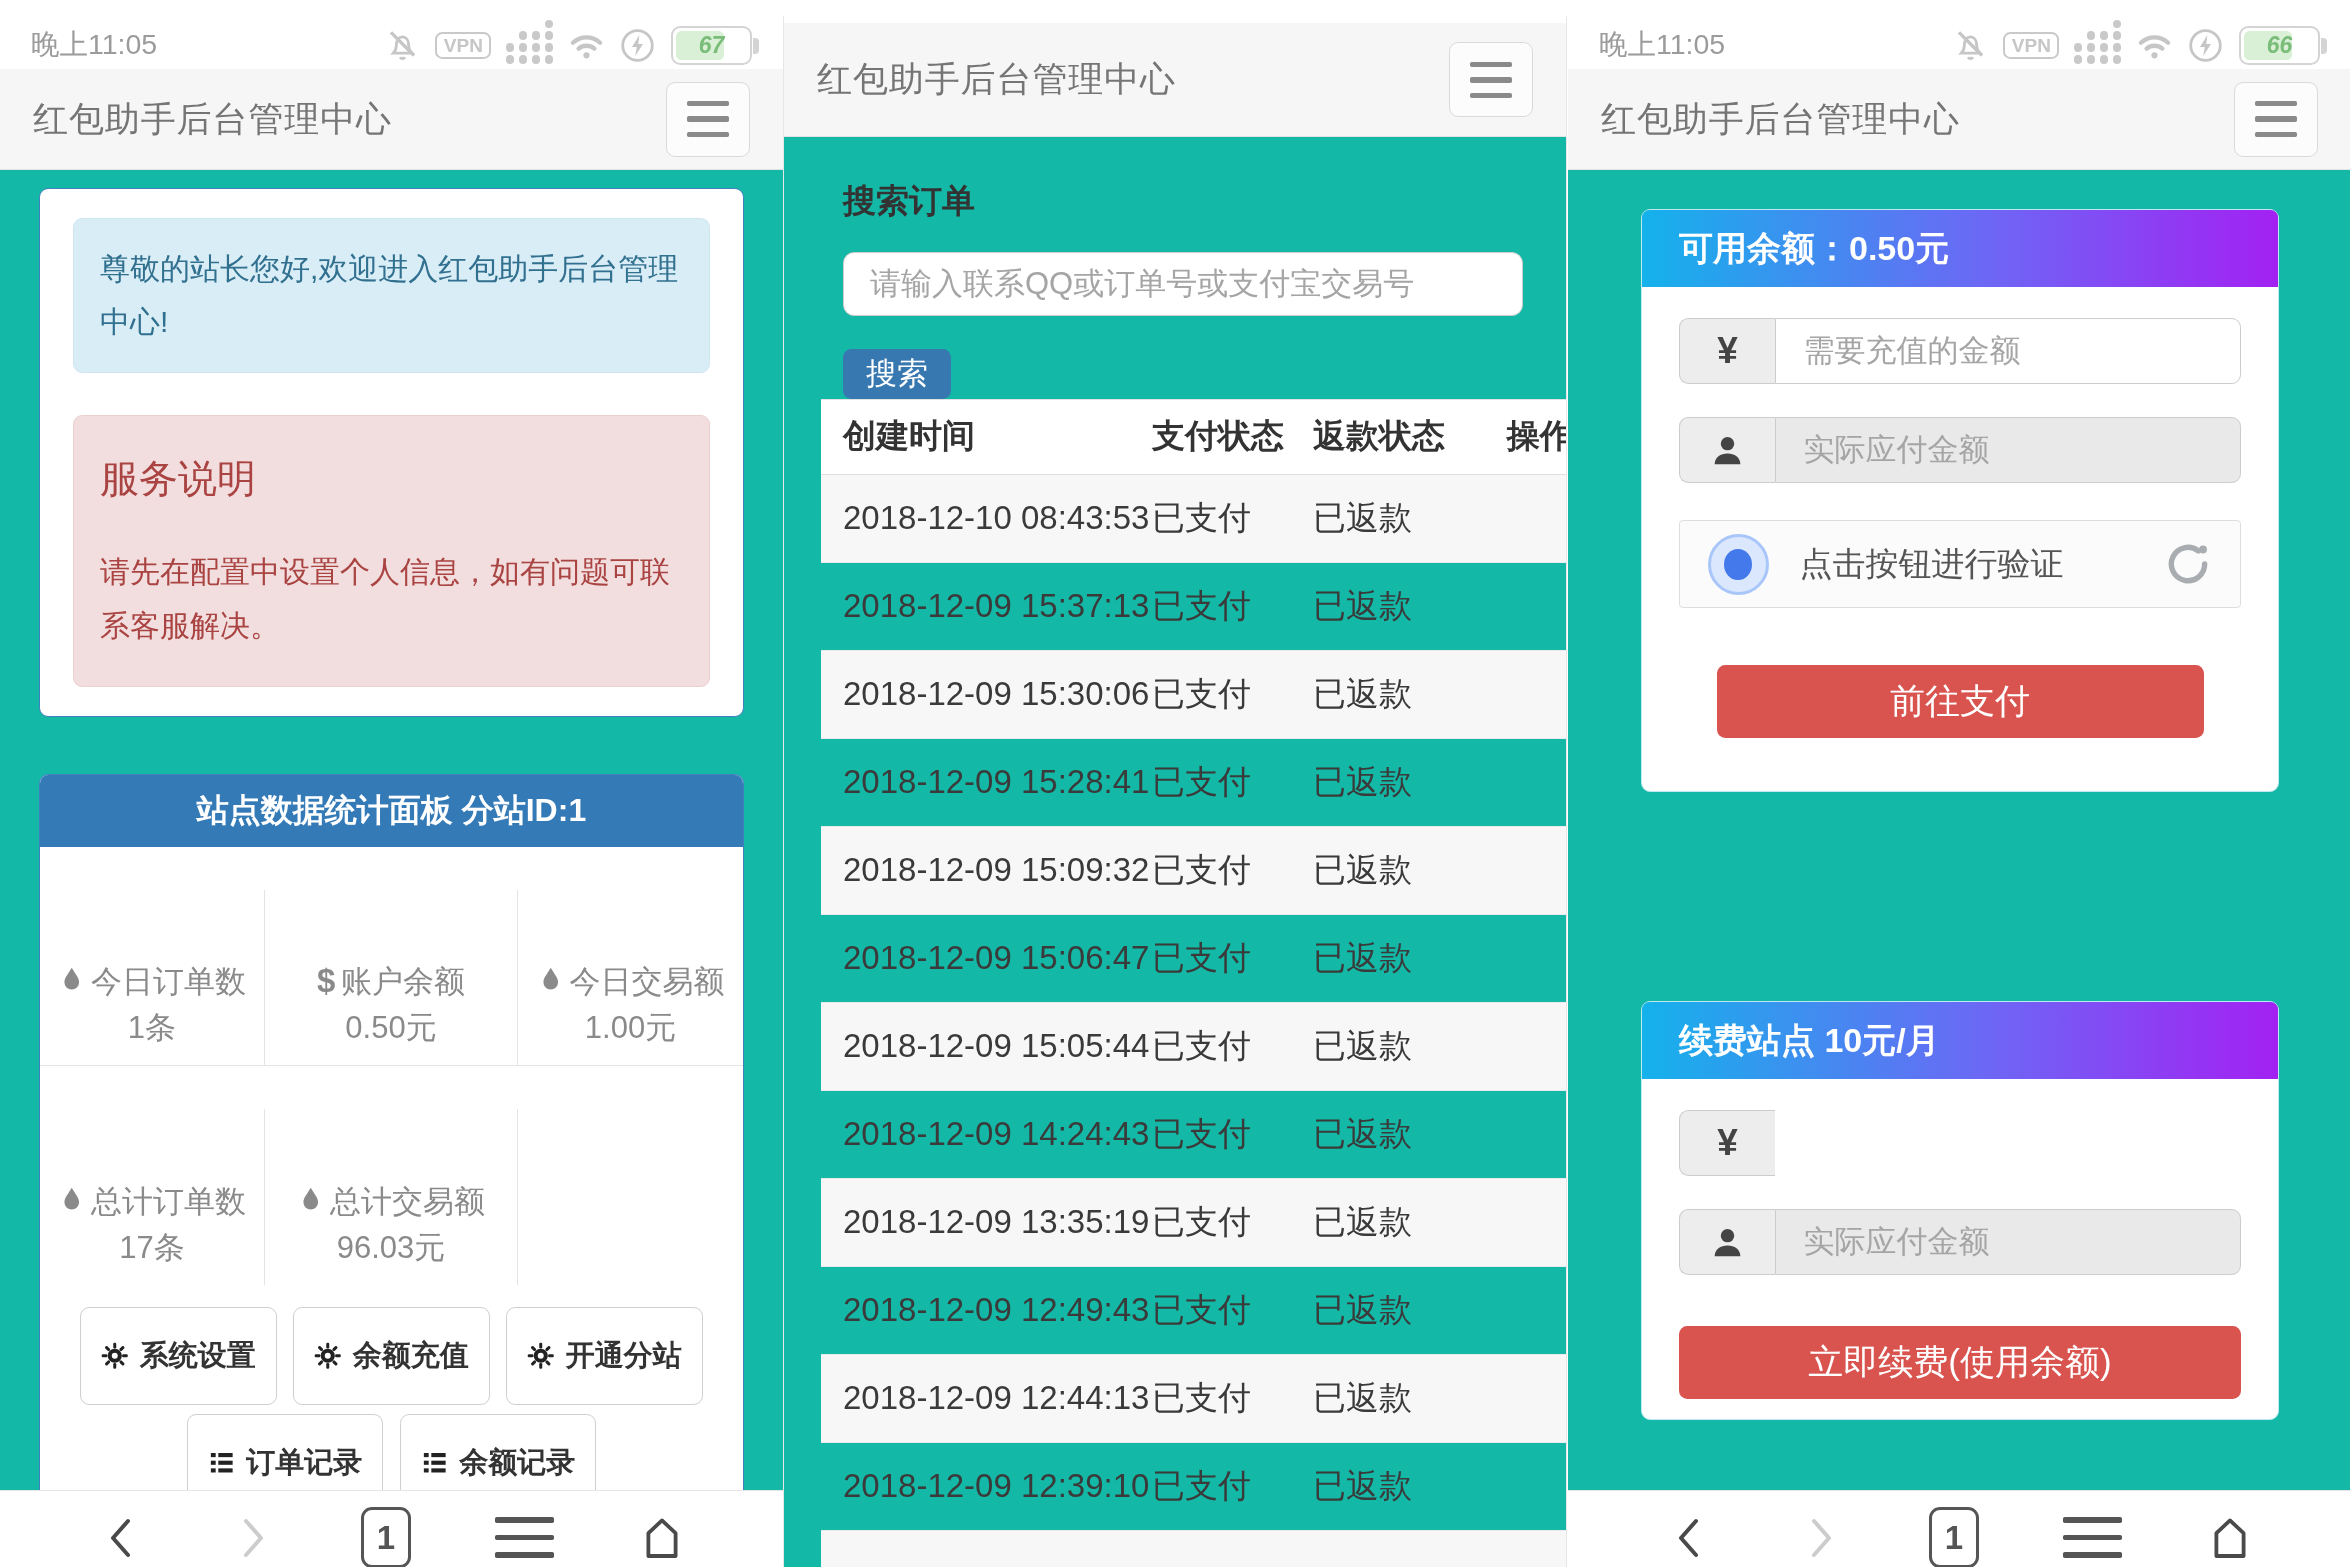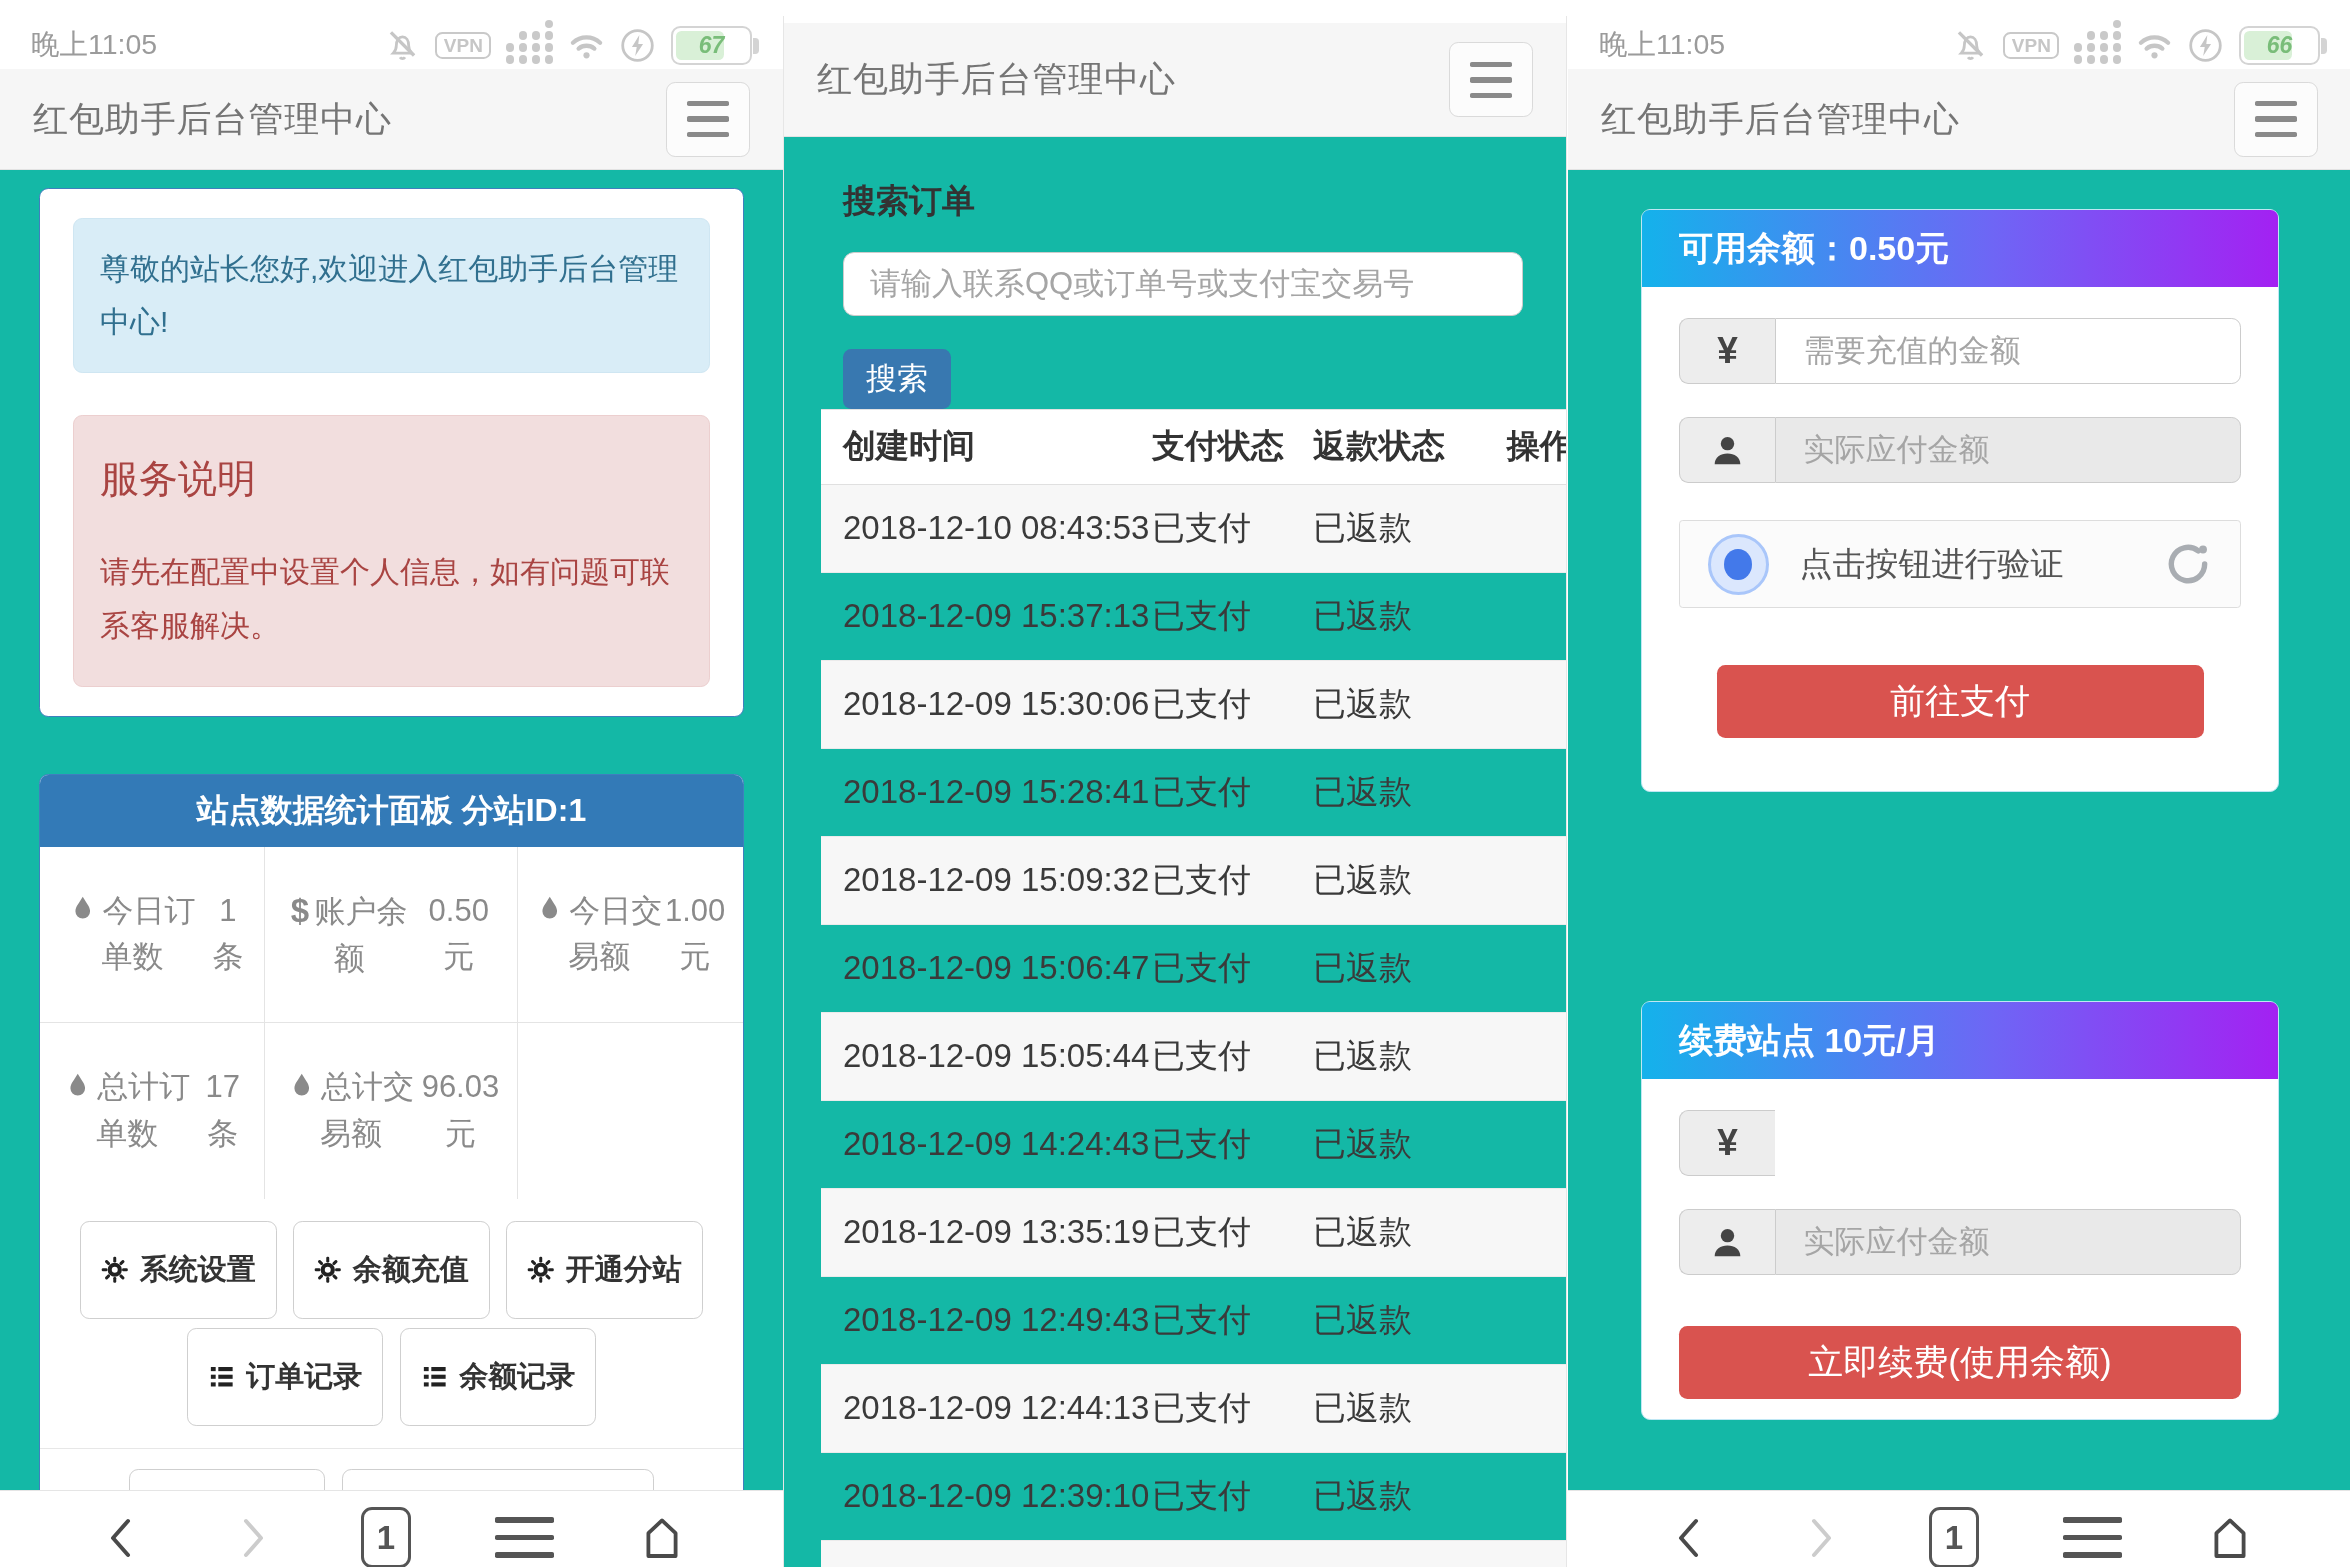--- a/index.html
+++ b/index.html
@@ -88,7 +88,7 @@
   .search-input { width:680px; height:64px; border:1.8px solid #ccc; border-radius:11px; margin-left:22px;
     font-size:31px; color:#333; padding:0 26px; outline:none; }
   input::placeholder { color:#a5a5a5; }
-  .search-btn { margin:33px 0 0 22px; width:108px; height:60px; background:#3878b0; color:#fff;
+  .search-btn { margin:33px 0 0 22px; width:108px; height:50px; background:#3878b0; color:#fff;
     font-size:31px; border:none; border-radius:8.3px; cursor:pointer; display:block; }
   .otable { width:748px; border-top:0.9px solid #e2e2e2; }
   .trow { display:flex; align-items:center; }

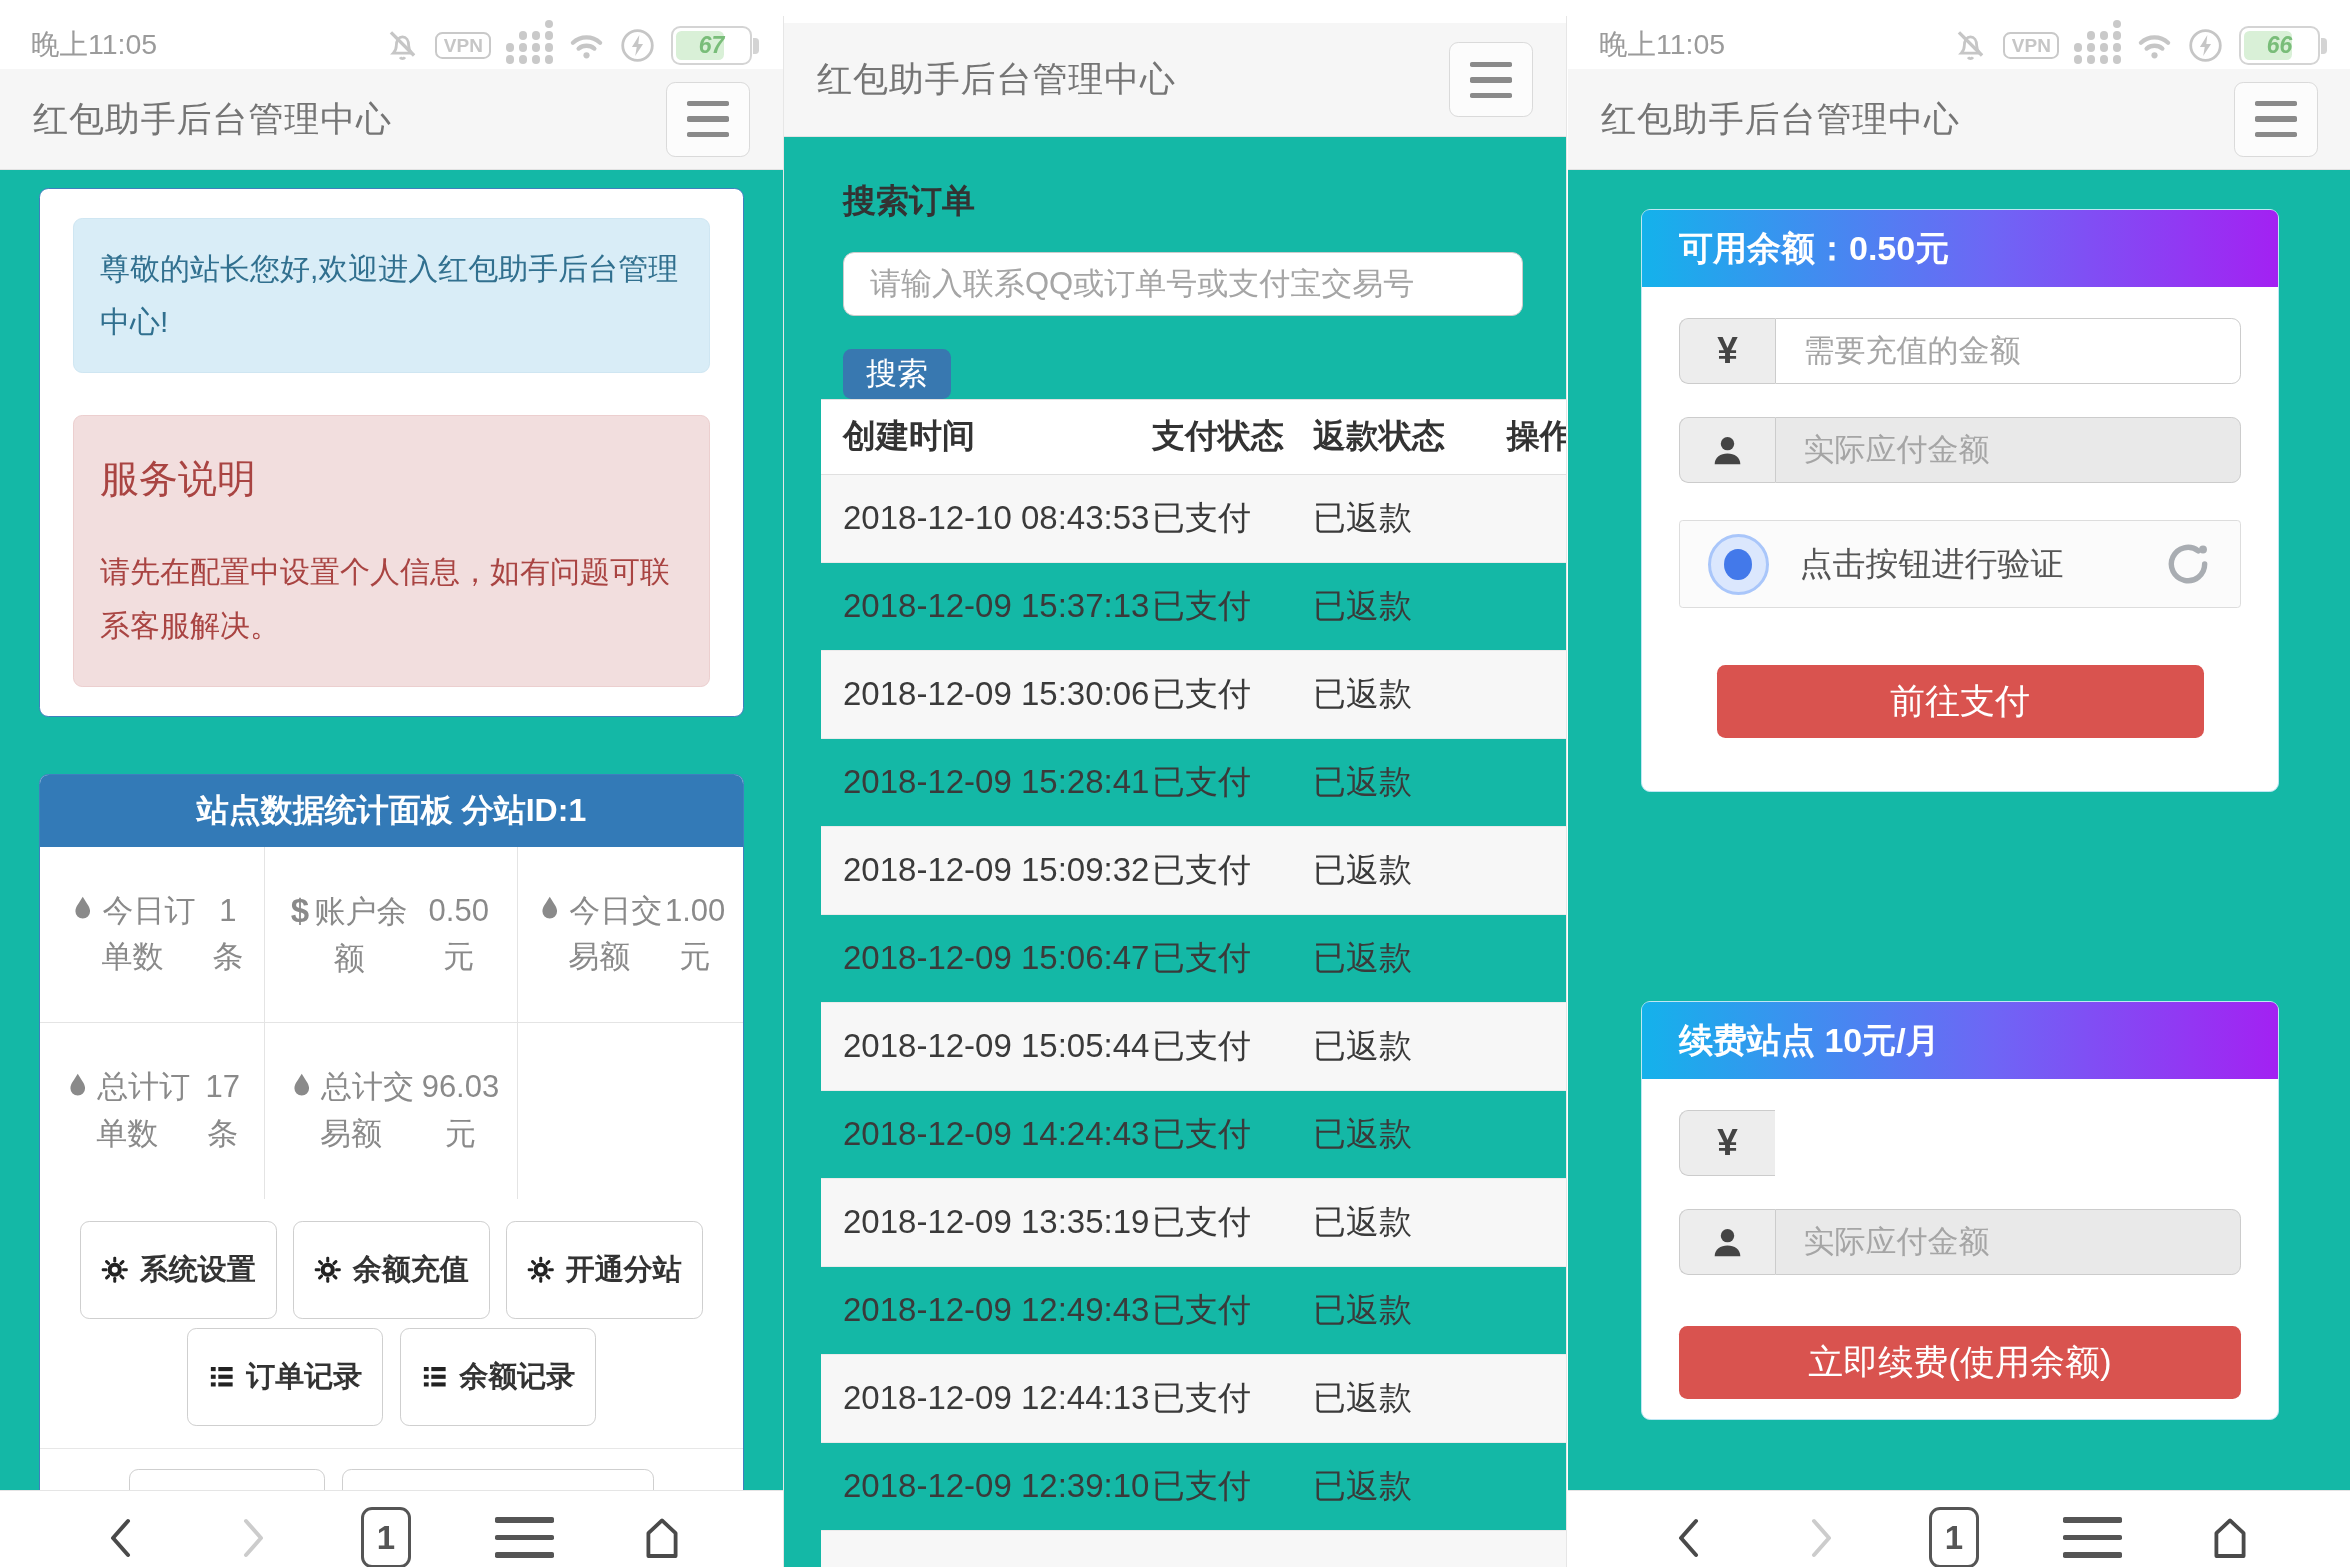--- a/index.html
+++ b/index.html
@@ -50,8 +50,8 @@
     display:flex; align-items:center; justify-content:center; border-radius:6.4px 6.4px 0 0; }
   .stats-grid { display:grid; grid-template-columns:32% 36% 32%; }
   .stat-cell { min-height:176px; border-right:1.8px solid #e4e4e4; border-bottom:1.8px solid #e4e4e4;
-    display:flex; flex-direction:row; align-items:center; justify-content:flex-end;
-    text-align:center; color:#8a8a8a; font-size:31px; line-height:1.5; padding:13px 16.5px; }
+    display:flex; flex-direction:column; align-items:center; justify-content:flex-end;
+    text-align:center; color:#8a8a8a; font-size:31px; line-height:1.5; padding:13px 16.5px;margin-top:43px; }
   .stat-cell:nth-child(3n) { border-right:none; }
   .stat-cell:nth-child(n+4) { border-bottom:none; }
   .stat-ic { width:27.5px; height:33px; vertical-align:-4.6px; margin-right:5.5px; }

